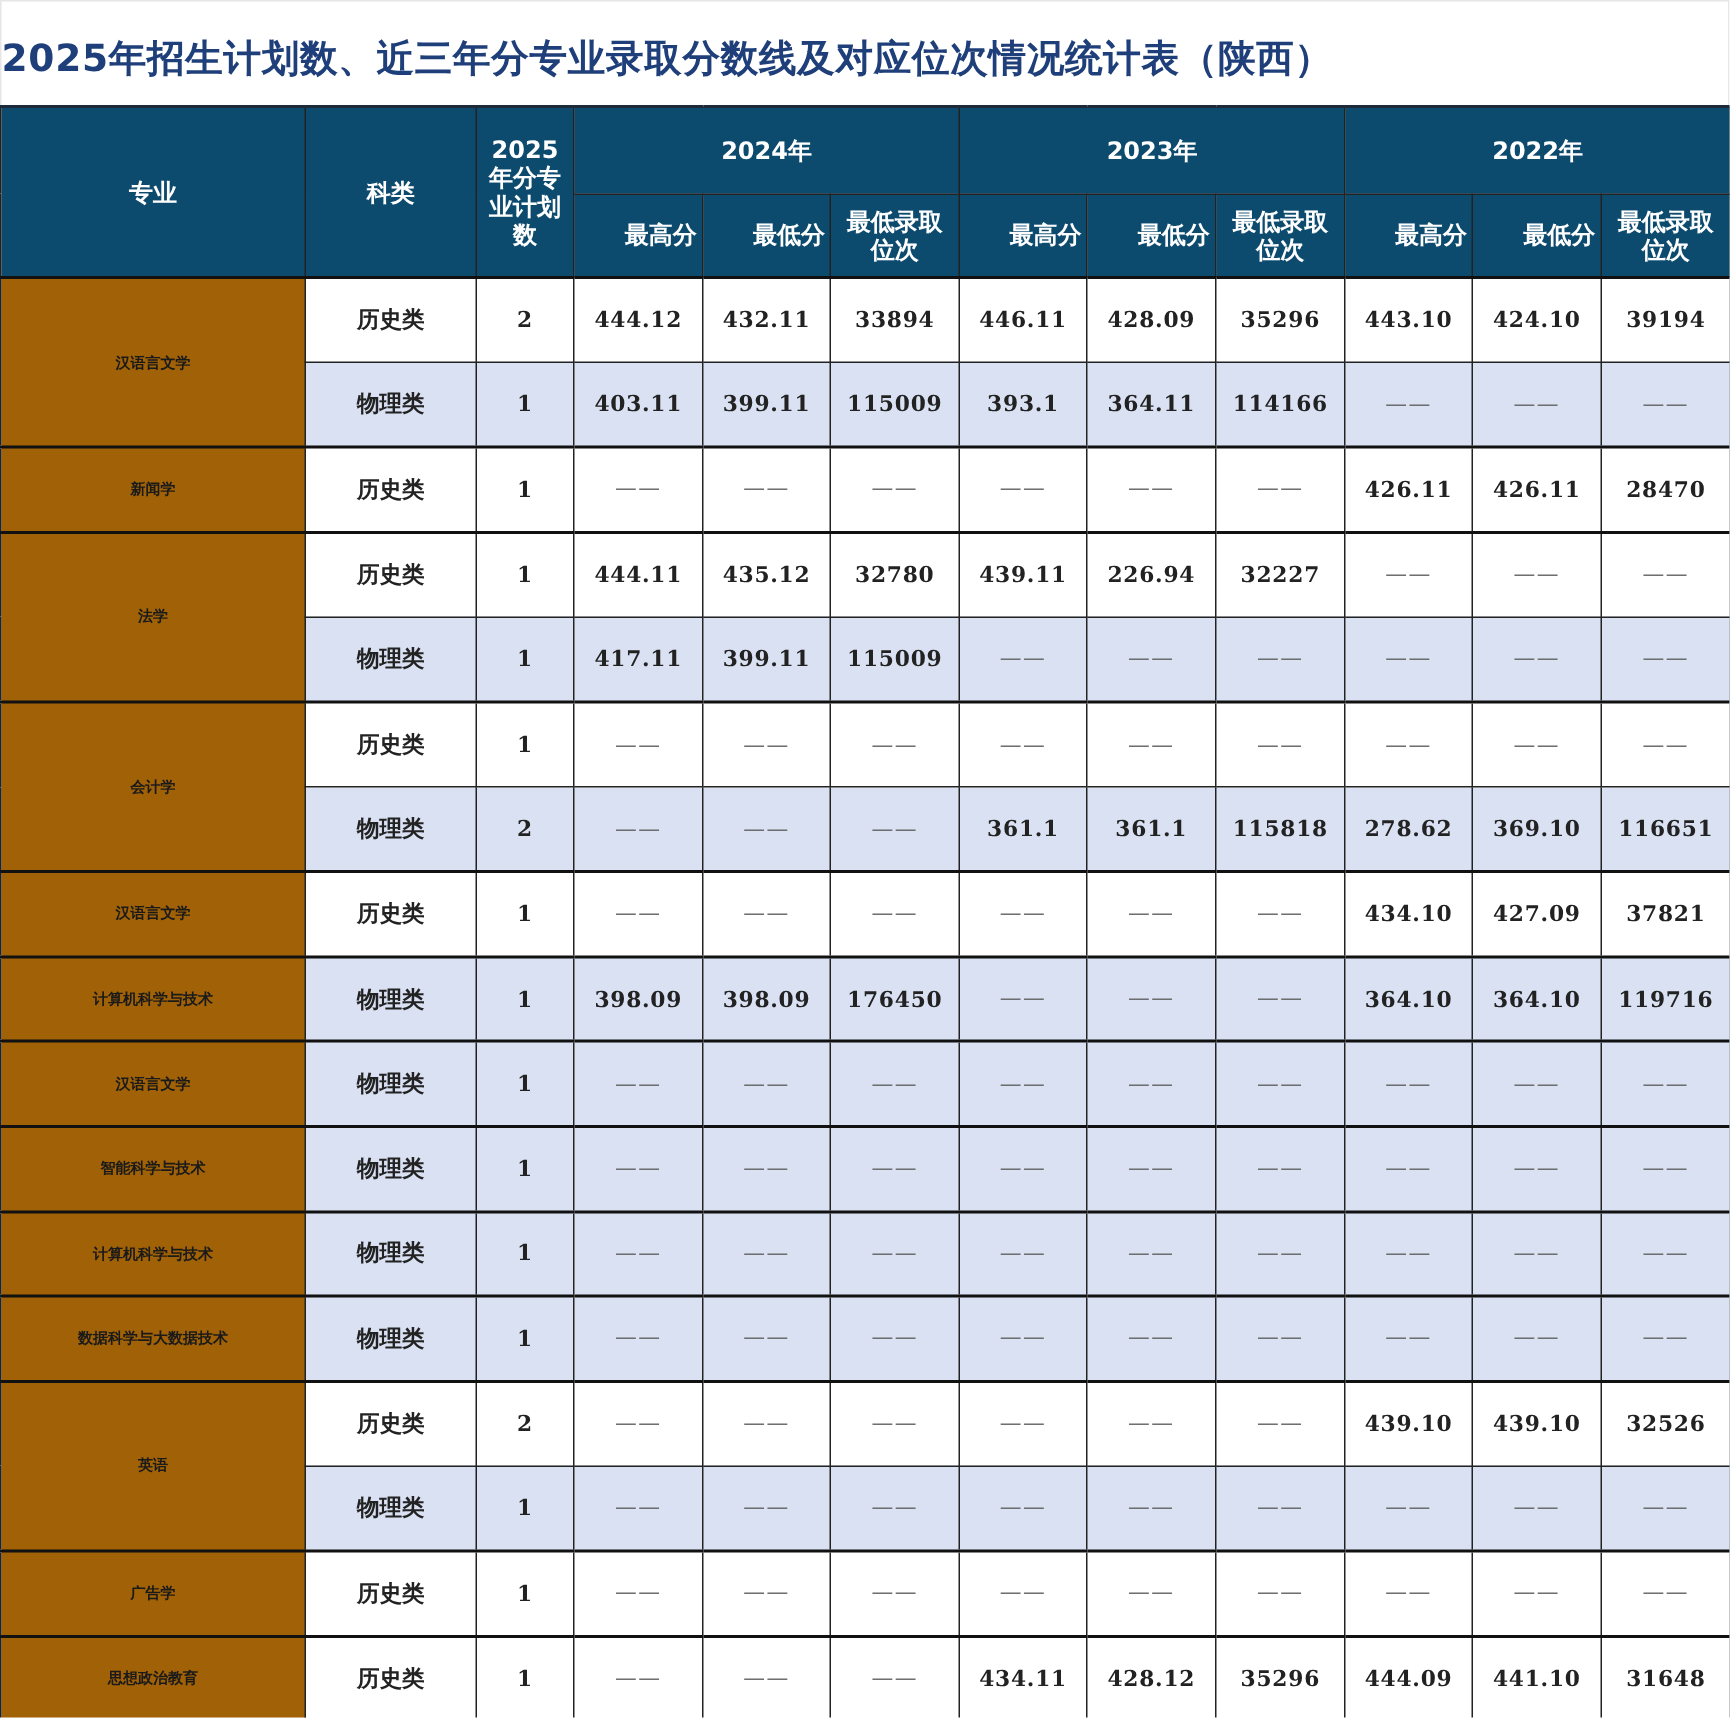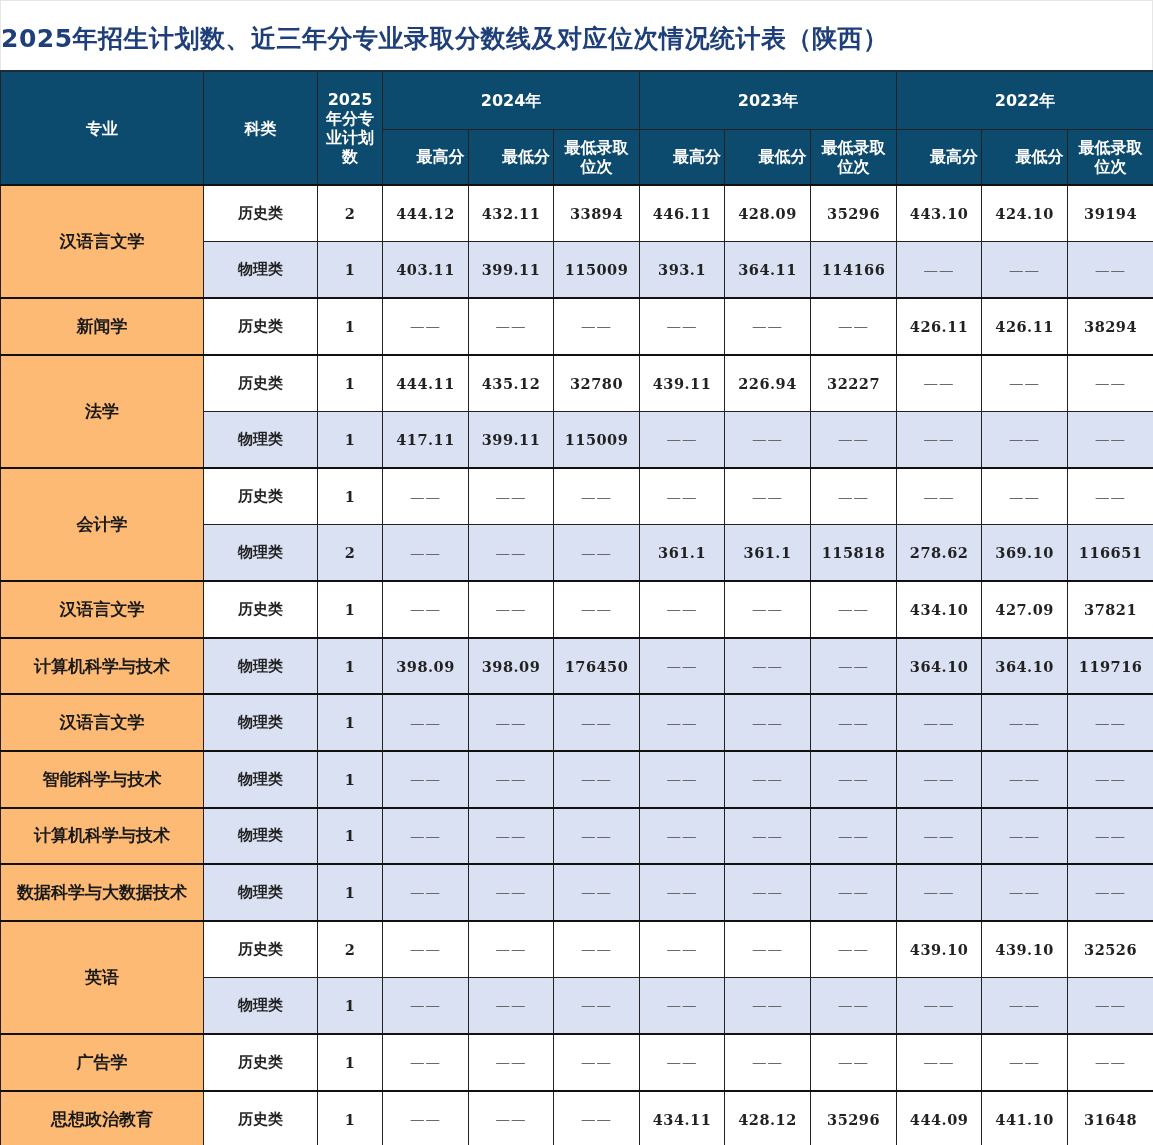--- a/index.html
+++ b/index.html
@@ -17,7 +17,7 @@
   thead tr.h2 th { height: 56px; padding-left: 30px; }
   thead { border-top: 2px solid #1d2a3a; border-bottom: 2px solid #111; }
   td { height: 56.6px; font-size: 15px; font-weight: bold; color: #222; }
-  td.major { background: #fdba74; color: #1a1a1a; font-size: 17px; }
+  td.major { background: #a16207; color: #1a1a1a; font-size: 10px; }
   td.num { font-family: "DejaVu Serif", "Liberation Serif", serif; font-size: 14.5px; letter-spacing: 0.5px; }
   td.dash { color: #666; font-weight: normal; letter-spacing: 1px; }
   tr.alt td:not(.major) { background: #d9e1f3; }

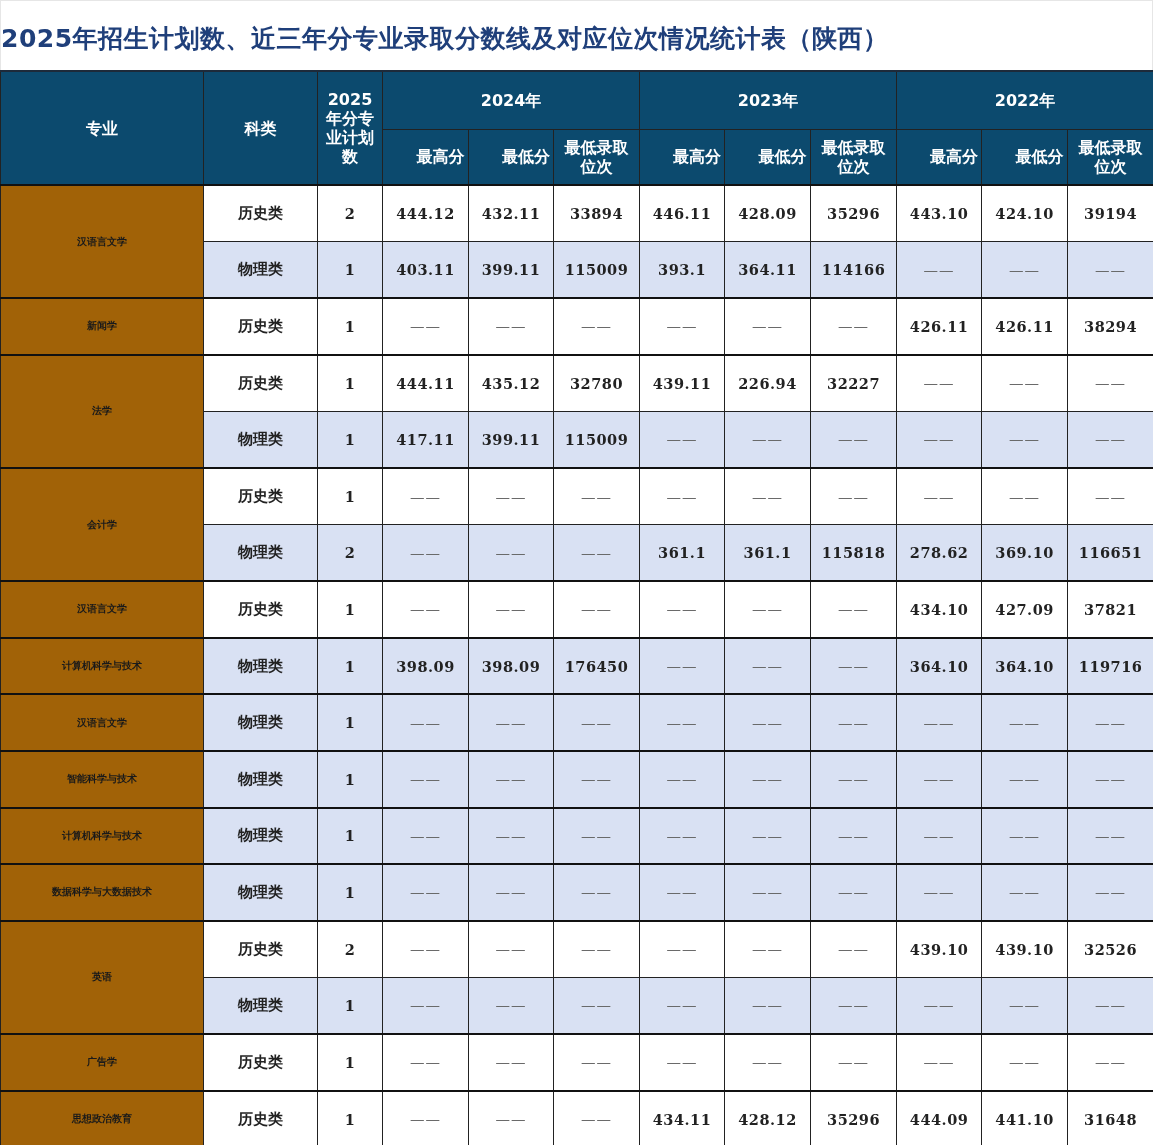--- a/index.html
+++ b/index.html
@@ -104,7 +104,7 @@
         <td class="num dash">——</td>
         <td class="num">426.11</td>
         <td class="num">426.11</td>
-        <td class="num">38294</td>
+        <td class="num">28470</td>
       </tr>
       <tr class="grp-start">
         <td class="major" rowspan="2">法学</td>

